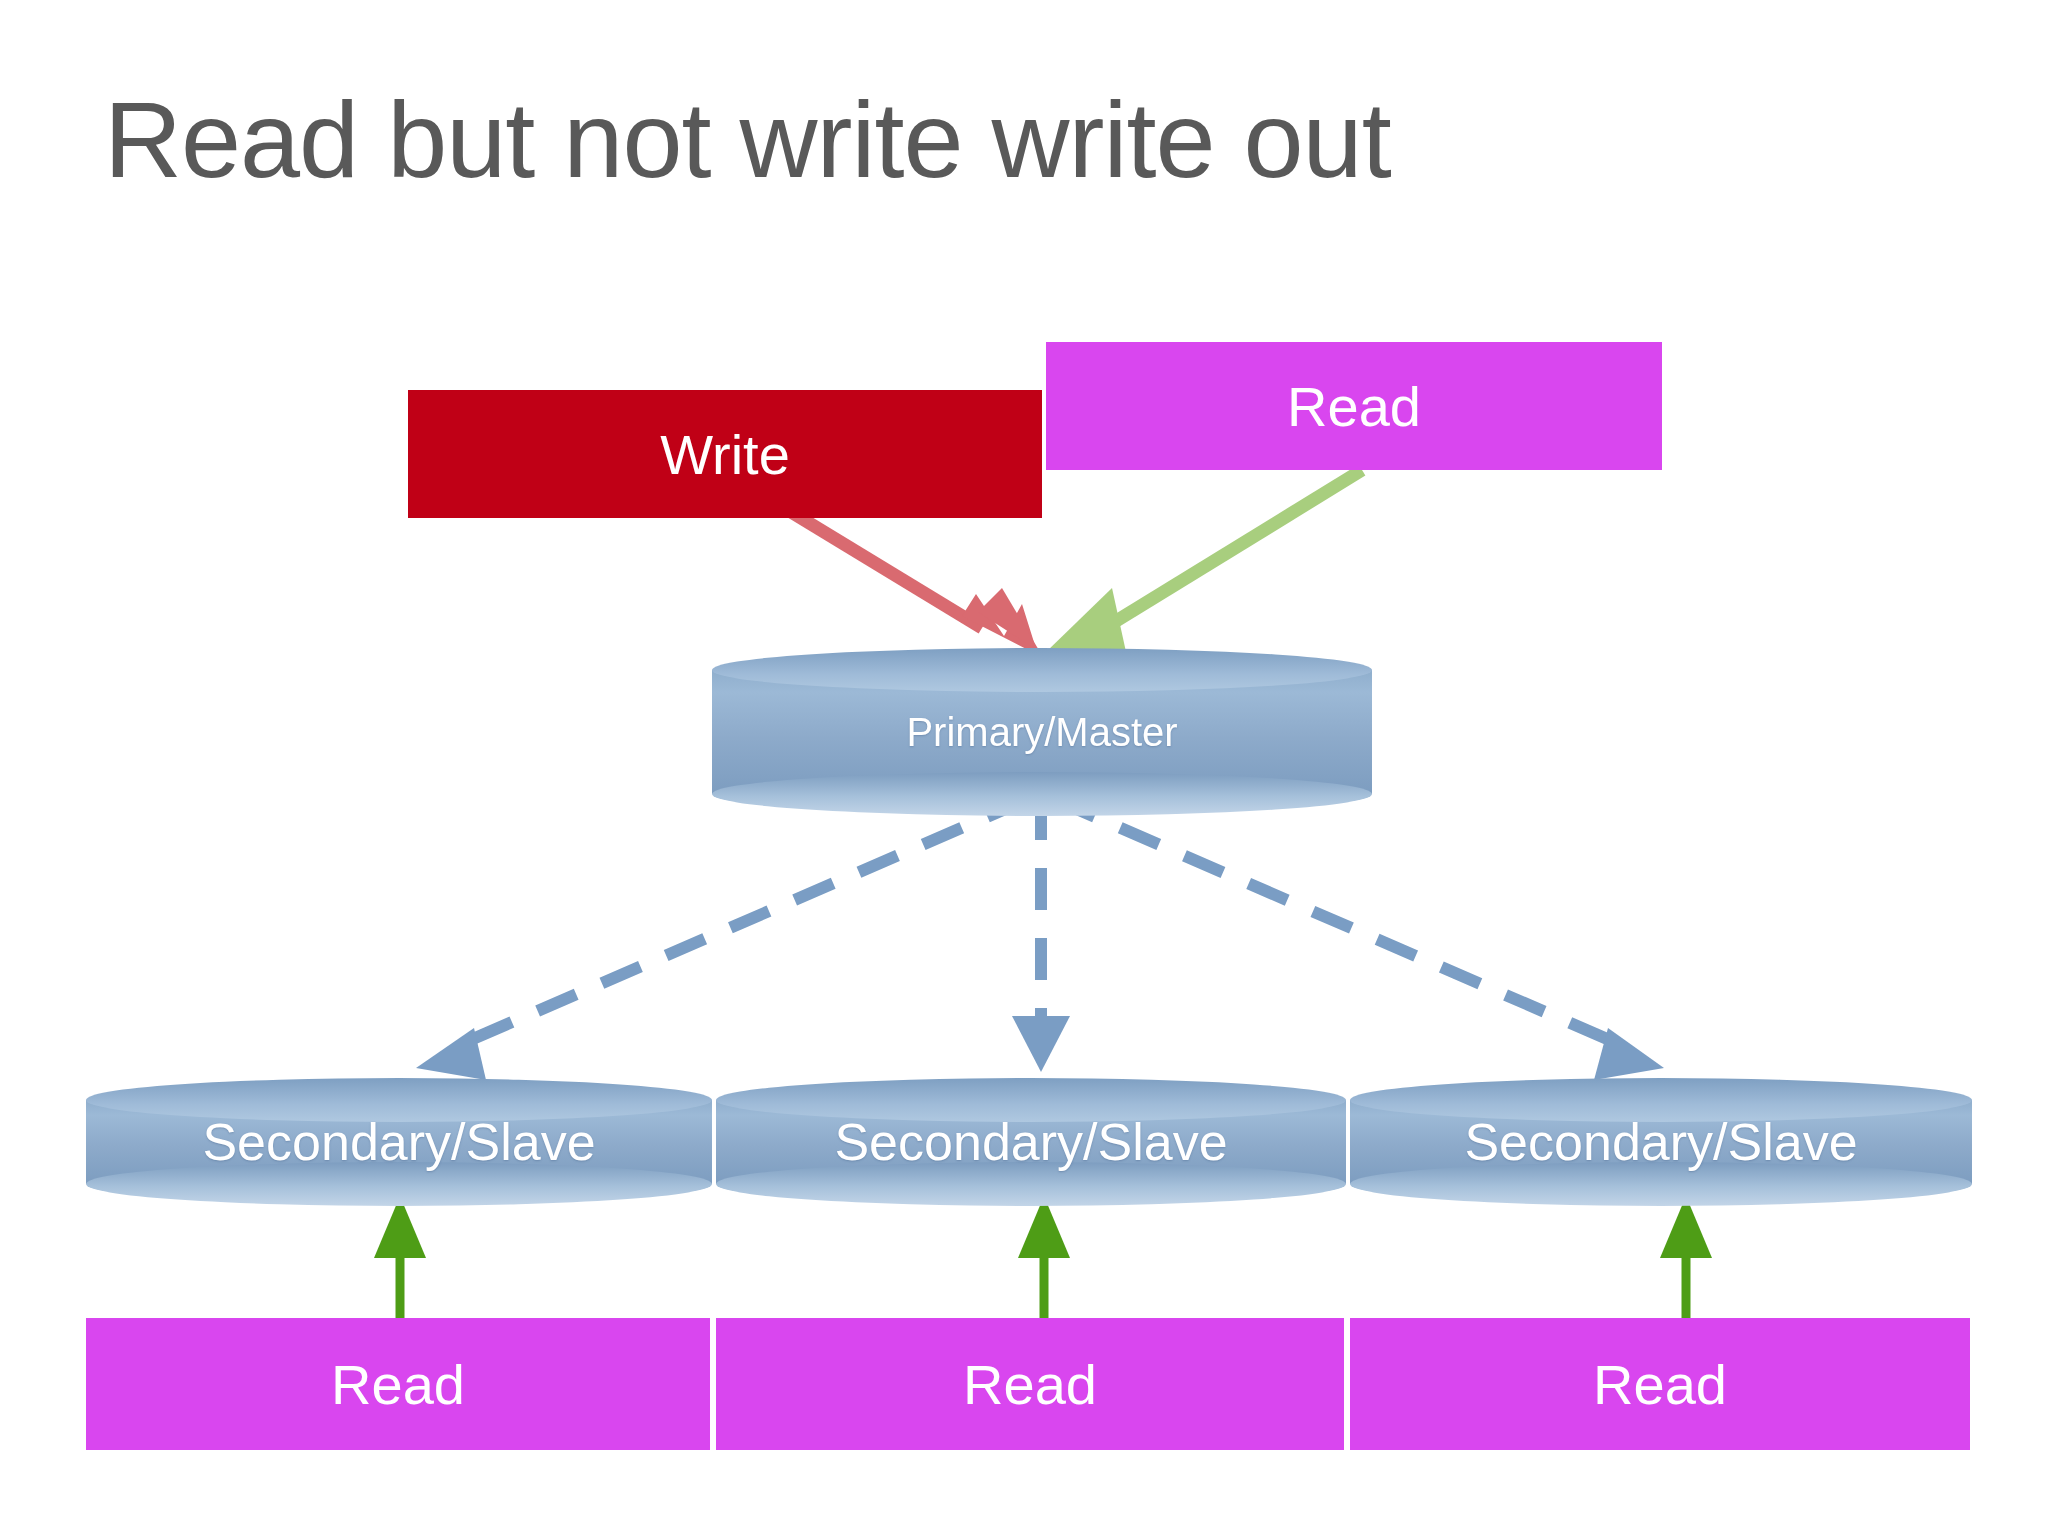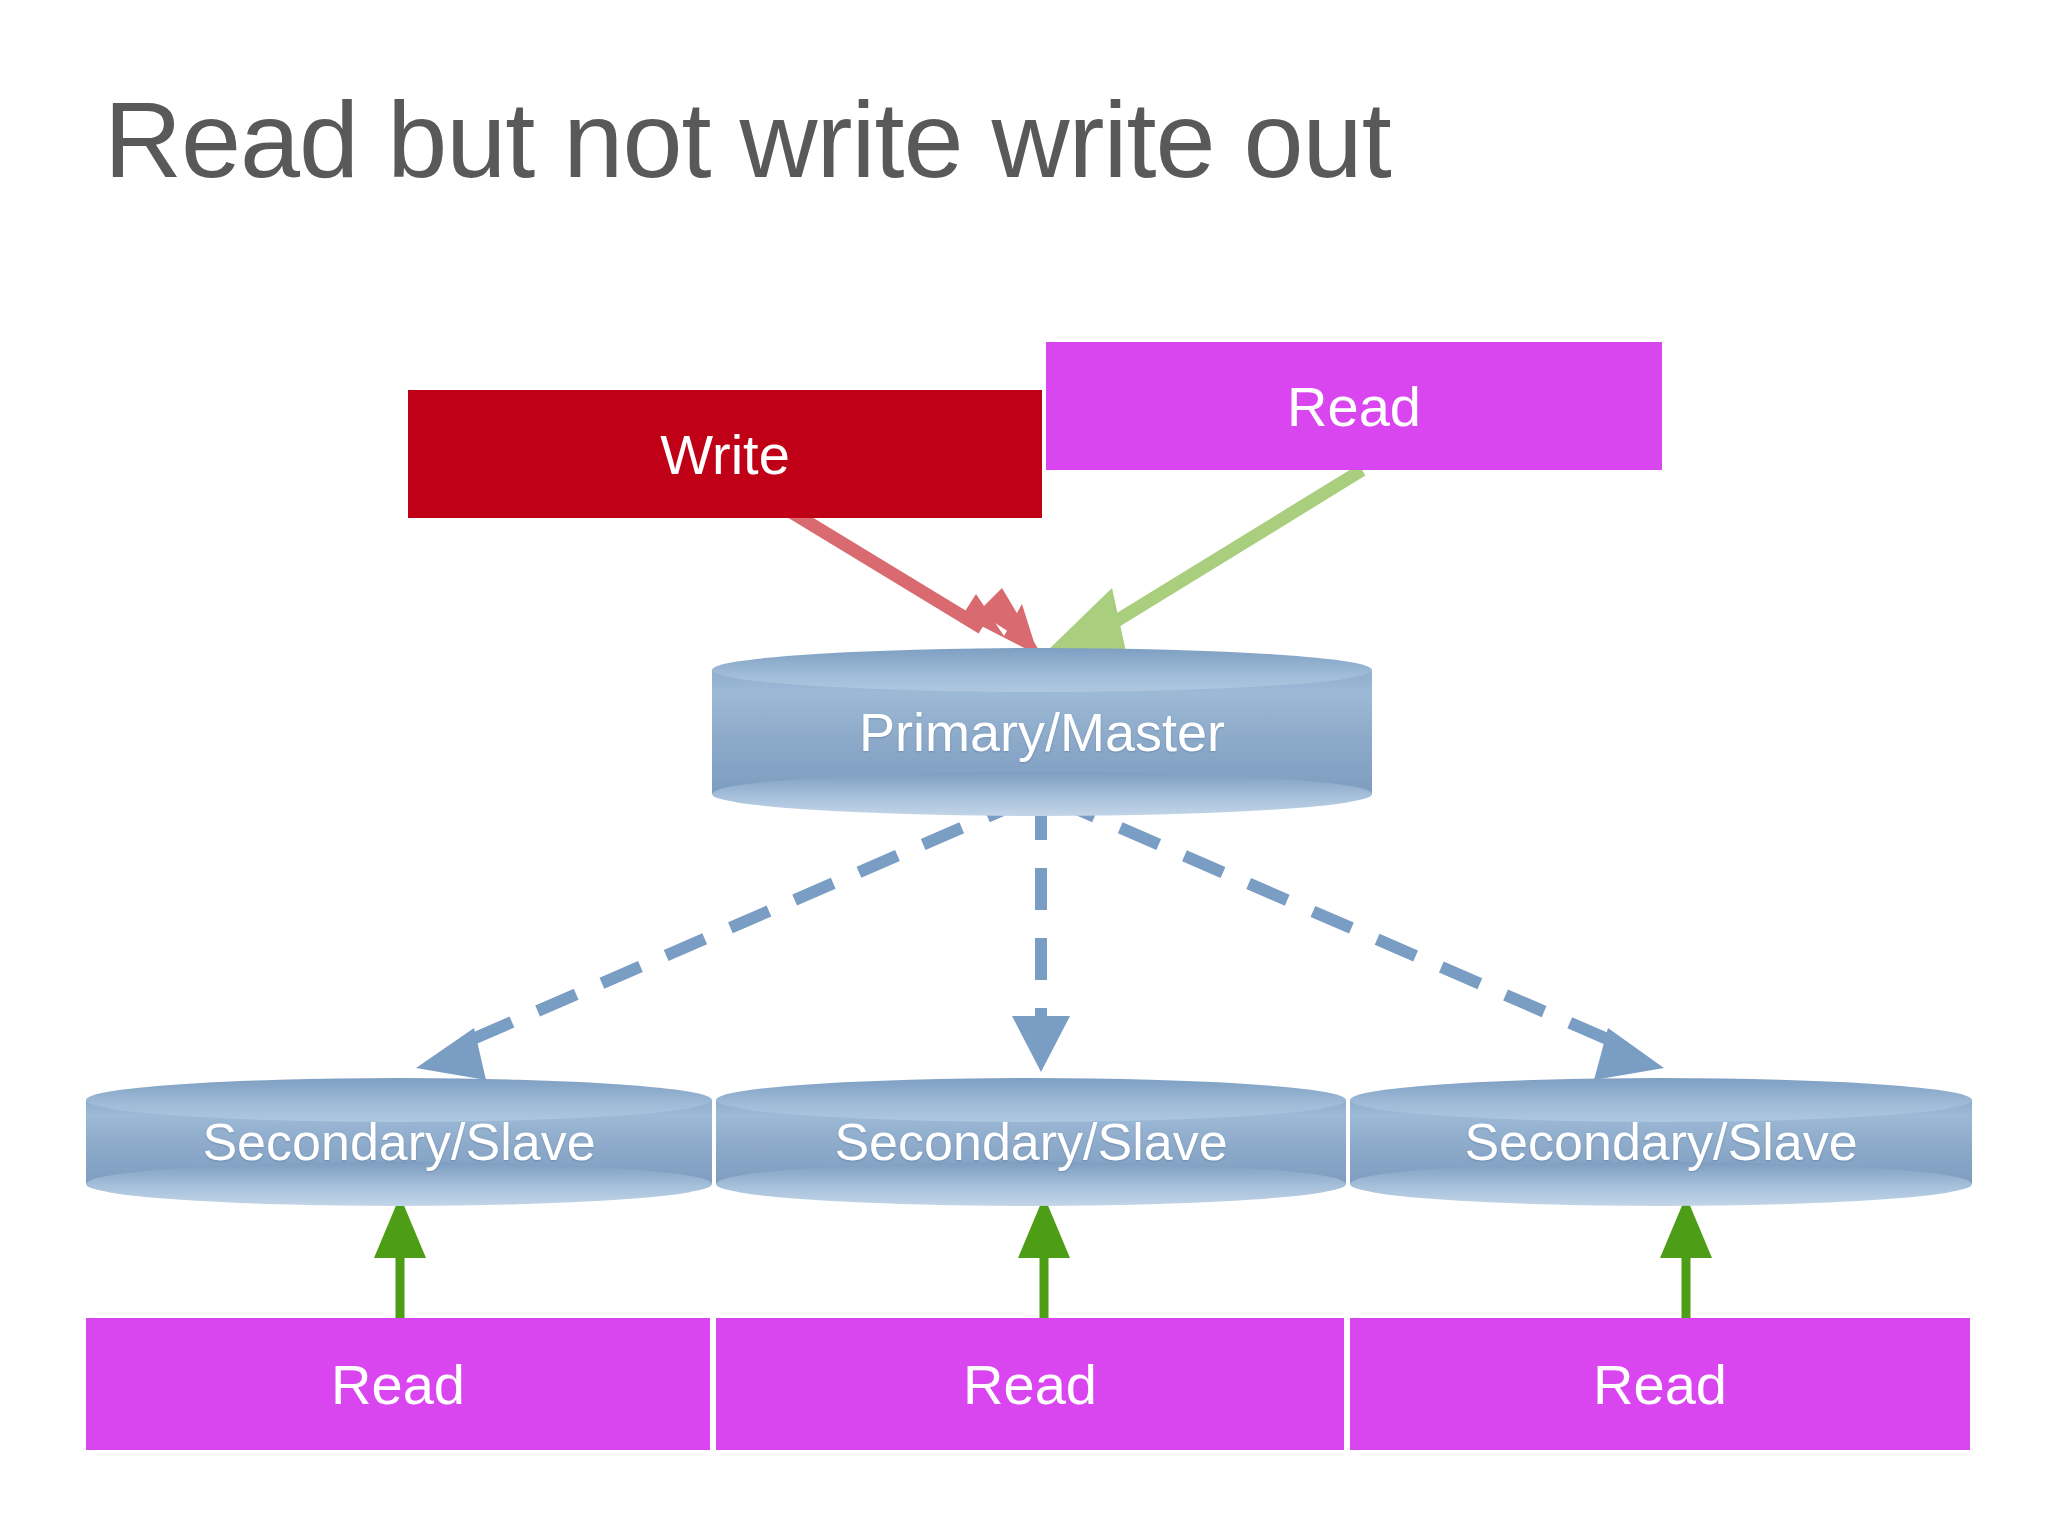--- a/index.html
+++ b/index.html
@@ -97,7 +97,7 @@
     align-items: center;
     justify-content: center;
     color: #ffffff;
-    font-size: 54px;
+    font-size: 40px;
     font-family: "Liberation Sans", sans-serif;
     font-weight: 400;
     white-space: nowrap;

